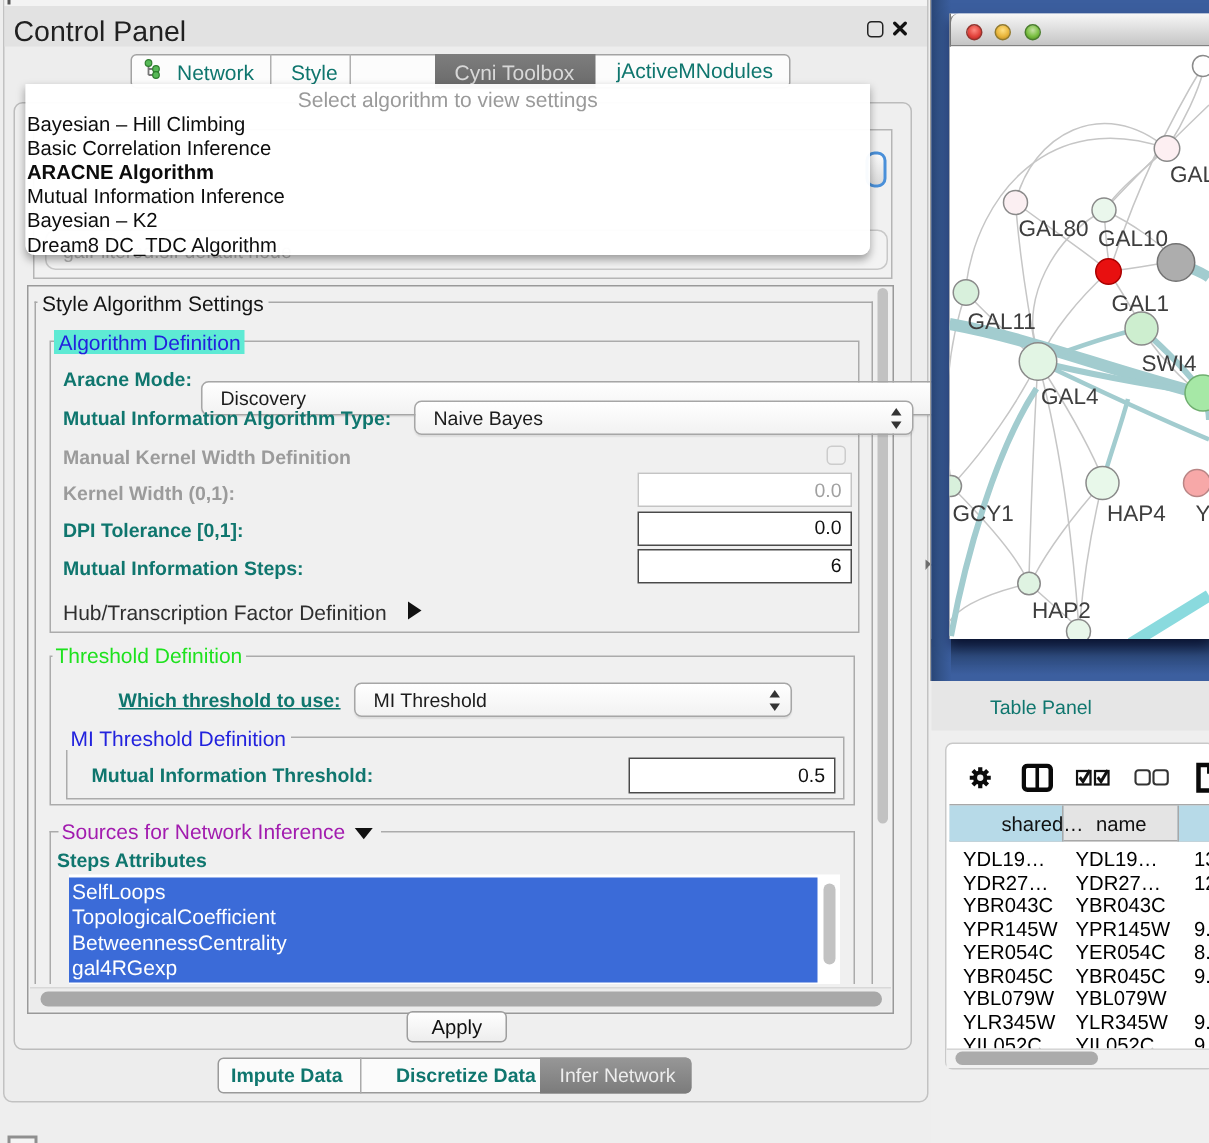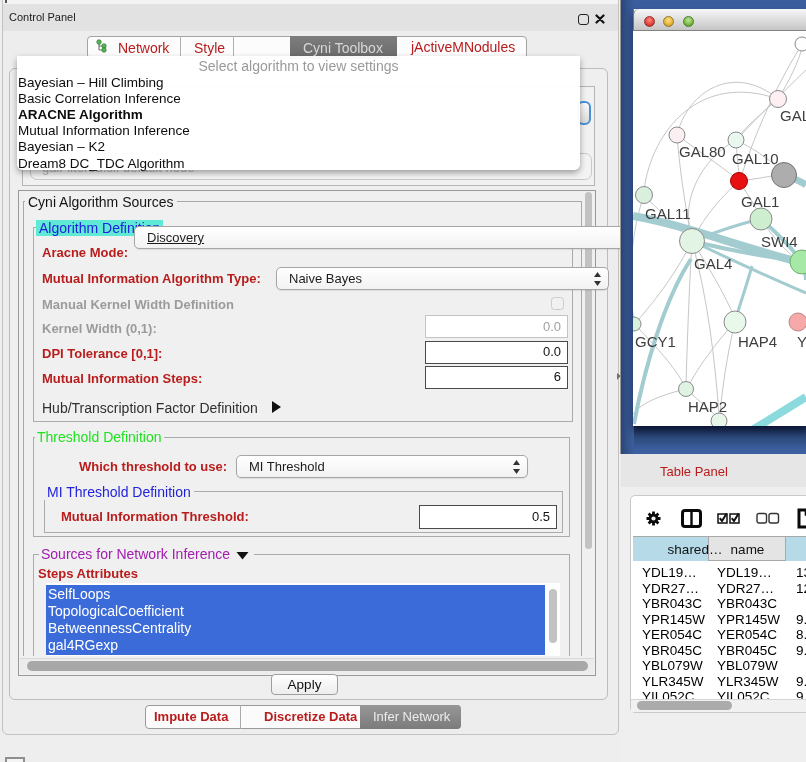--- a/index.html
+++ b/index.html
@@ -30,7 +30,7 @@
 <div class="abs" style="left:5px;top:0;width:2px;height:3px;background:#555;"></div>
 
 <div class="abs" style="left:3px;top:4px;width:615px;height:27px;background:#e2e2e2;"></div>
-<div class="abs lbl" style="left:9px;top:11px;font-size:11px;color:#202020;text-align:right;">Control Panel</div>
+<div class="abs lbl" style="left:9px;top:11px;font-size:19px;color:#202020;text-align:right;">Control Panel</div>
 
 <div class="abs" style="left:578px;top:14px;width:11px;height:11px;border:1.6px solid #222;border-radius:3px;"></div>
 <svg class="abs" style="left:595px;top:14px;" width="10" height="10" viewBox="0 0 10 10">

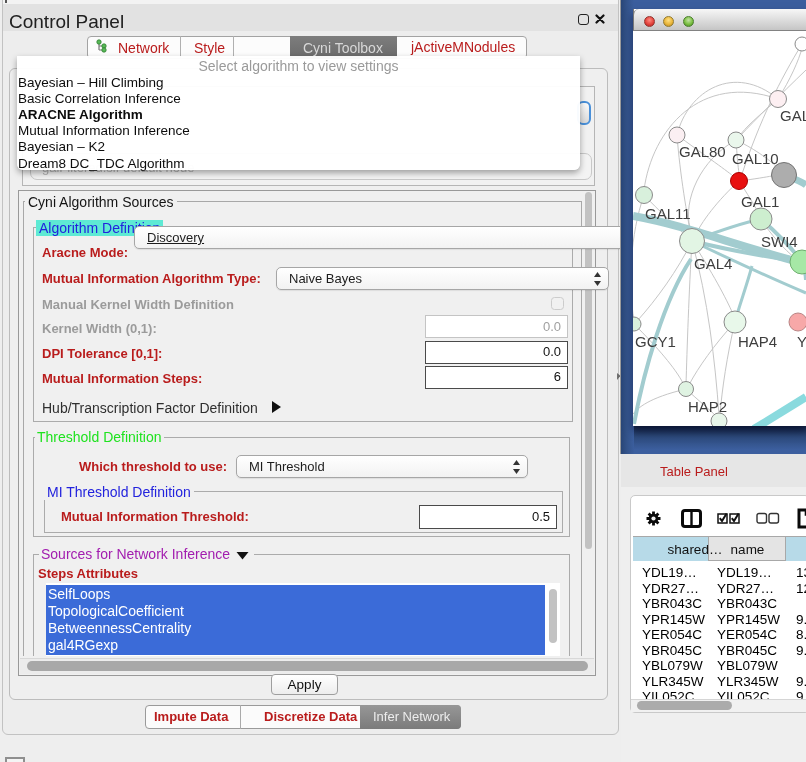--- a/index.html
+++ b/index.html
@@ -6,7 +6,7 @@
 html,body { width:806px; height:762px; overflow:hidden; }
 body { font-family:"Liberation Sans", sans-serif; background:#eeeeee; position:relative; }
 .abs { position:absolute; }
-.lbl { font-size:13px; color:#b91c1c; white-space:nowrap; }
+.lbl { font-size:13px; color:#0f766e; white-space:nowrap; }
 .b { font-weight:bold; }
 .combo {
   position:absolute; height:23px; border:1px solid #a6a6a6; border-radius:5px;

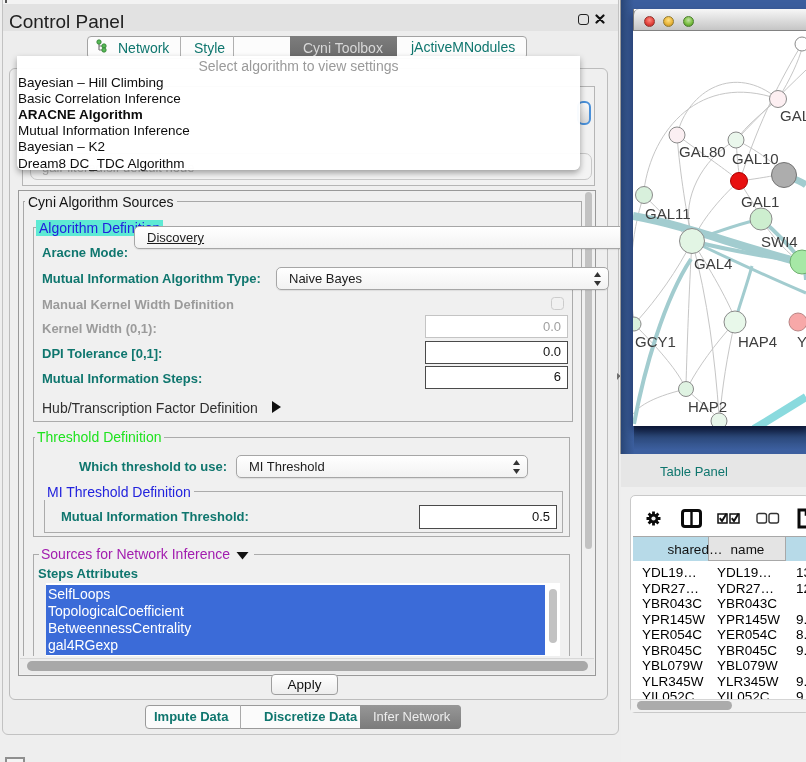--- a/index.html
+++ b/index.html
@@ -69,7 +69,7 @@
 <div class="abs" style="left:27px;top:661px;width:561px;height:10px;background:#a8a8a8;border-radius:5px;"></div>
 
 <div class="abs" style="left:23px;top:201px;width:559px;height:455px;border:1px solid #a8a8a8;border-bottom:none;"></div>
-<div class="abs lbl" style="left:25px;top:194px;background:#f0f0f0;padding:0 3px;font-size:14px;color:#141414;">Cyni Algorithm Sources</div>
+<div class="abs lbl" style="left:25px;top:194px;background:#f0f0f0;padding:0 3px;font-size:14px;color:#141414;">Style Algorithm Settings</div>
 
 <div class="abs" style="left:33px;top:227px;width:540px;height:195px;border:1px solid #ababab;"></div>
 <div class="abs lbl" style="left:36px;top:220px;background:#5eead4;padding:0 3px;font-size:14px;color:#2222dd;">Algorithm Definition</div>

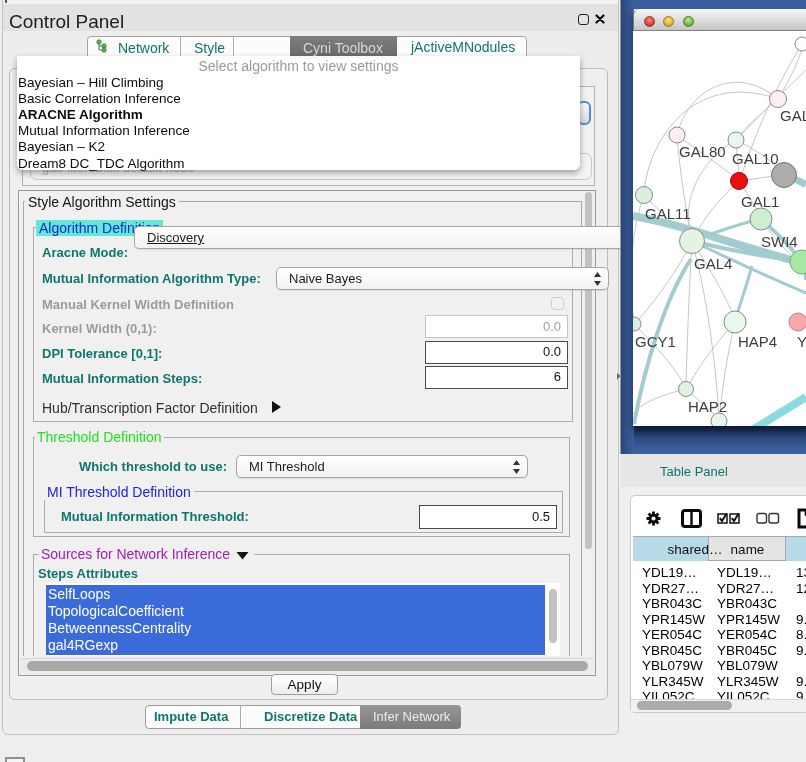--- a/index.html
+++ b/index.html
@@ -75,7 +75,7 @@
 <div class="abs lbl" style="left:36px;top:220px;background:#5eead4;padding:0 3px;font-size:14px;color:#2222dd;">Algorithm Definition</div>
 
 <div class="abs lbl b" style="left:42px;top:245px;">Aracne Mode:</div>
-<div class="combo" style="left:134px;top:226px;width:515px;text-decoration:underline;">Discovery
+<div class="combo" style="left:134px;top:254px;width:515px;">Discovery
   <svg class="arr" viewBox="0 0 9 16">
       <path d="M4.5 1 L8 6 L1 6 Z" fill="#333"></path>
       <path d="M4.5 15 L8 10 L1 10 Z" fill="#333"></path>

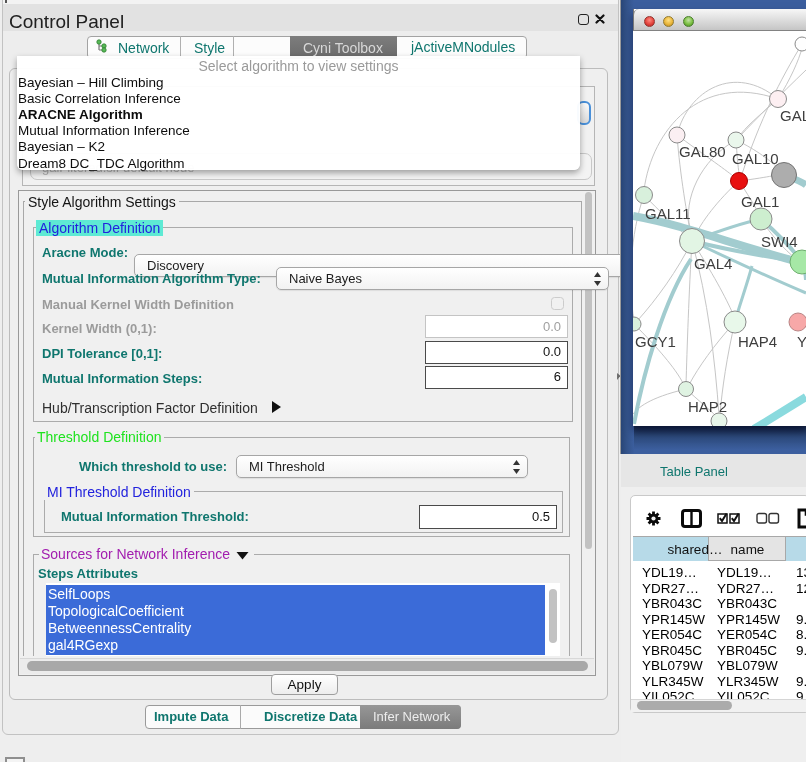--- a/index.html
+++ b/index.html
@@ -104,7 +104,7 @@
 
 <div class="abs" style="left:33px;top:437px;width:537px;height:100px;border:1px solid #ababab;"></div>
 <div class="abs lbl" style="left:35px;top:429px;background:#f0f0f0;padding:0 2px;font-size:14px;color:#1ee21e;">Threshold Definition</div>
-<div class="abs lbl b" style="left:79px;top:459px;">Which threshold to use:</div>
+<div class="abs lbl b" style="left:79px;top:459px;text-decoration:underline;">Which threshold to use:</div>
 <div class="combo" style="left:236px;top:455px;width:292px;">MI Threshold
   <svg class="arr" viewBox="0 0 9 16">
       <path d="M4.5 1 L8 6 L1 6 Z" fill="#333"></path>

